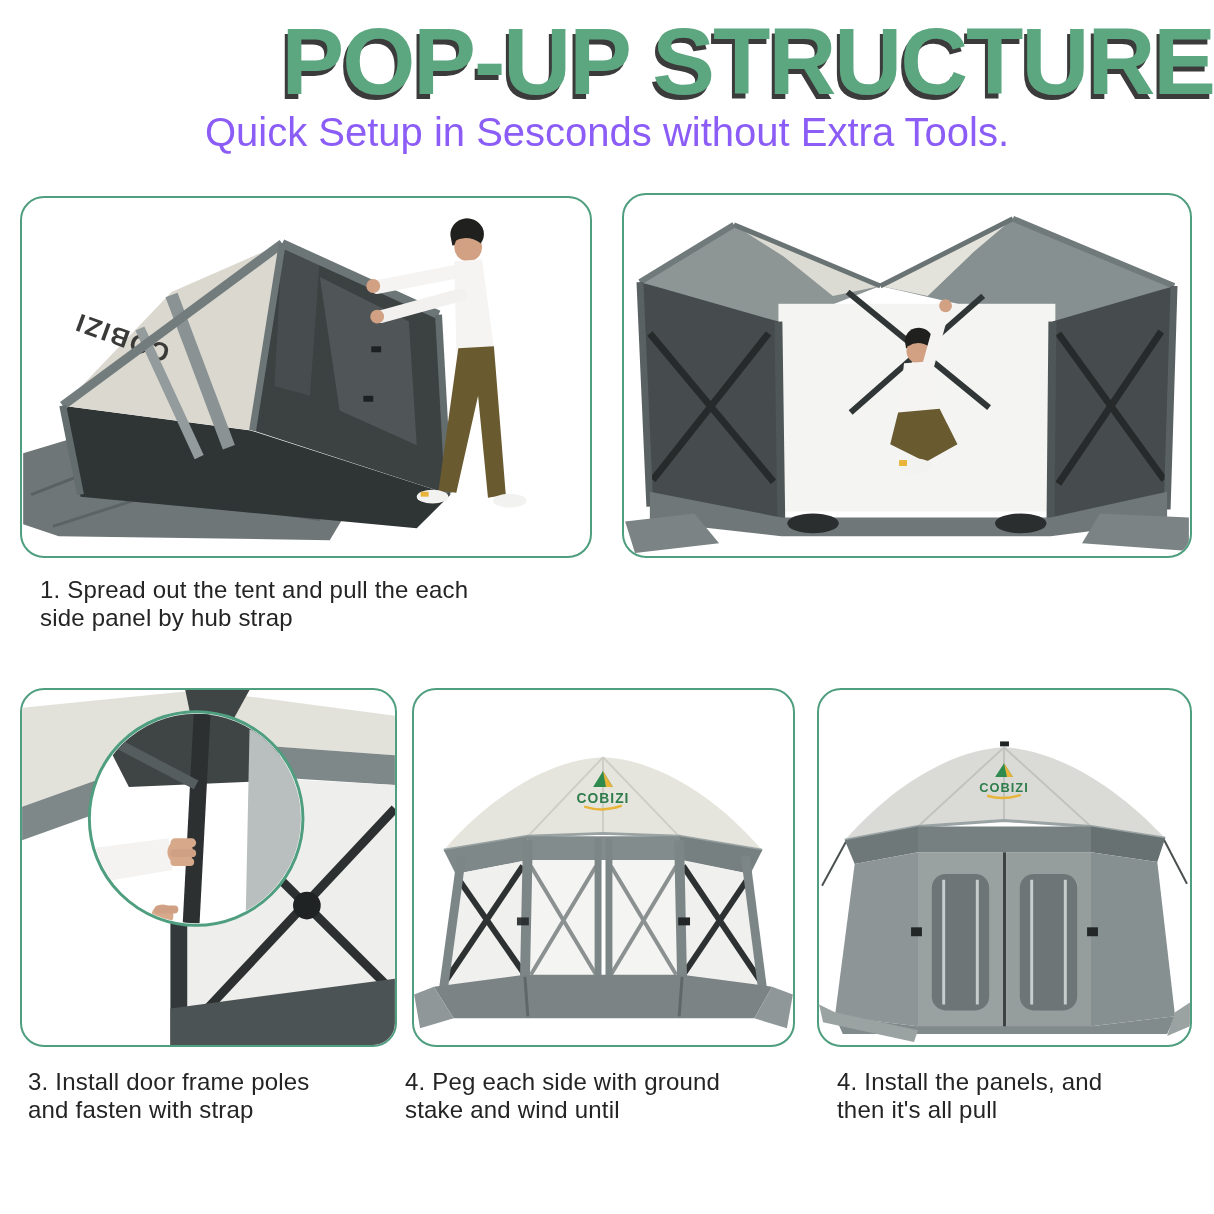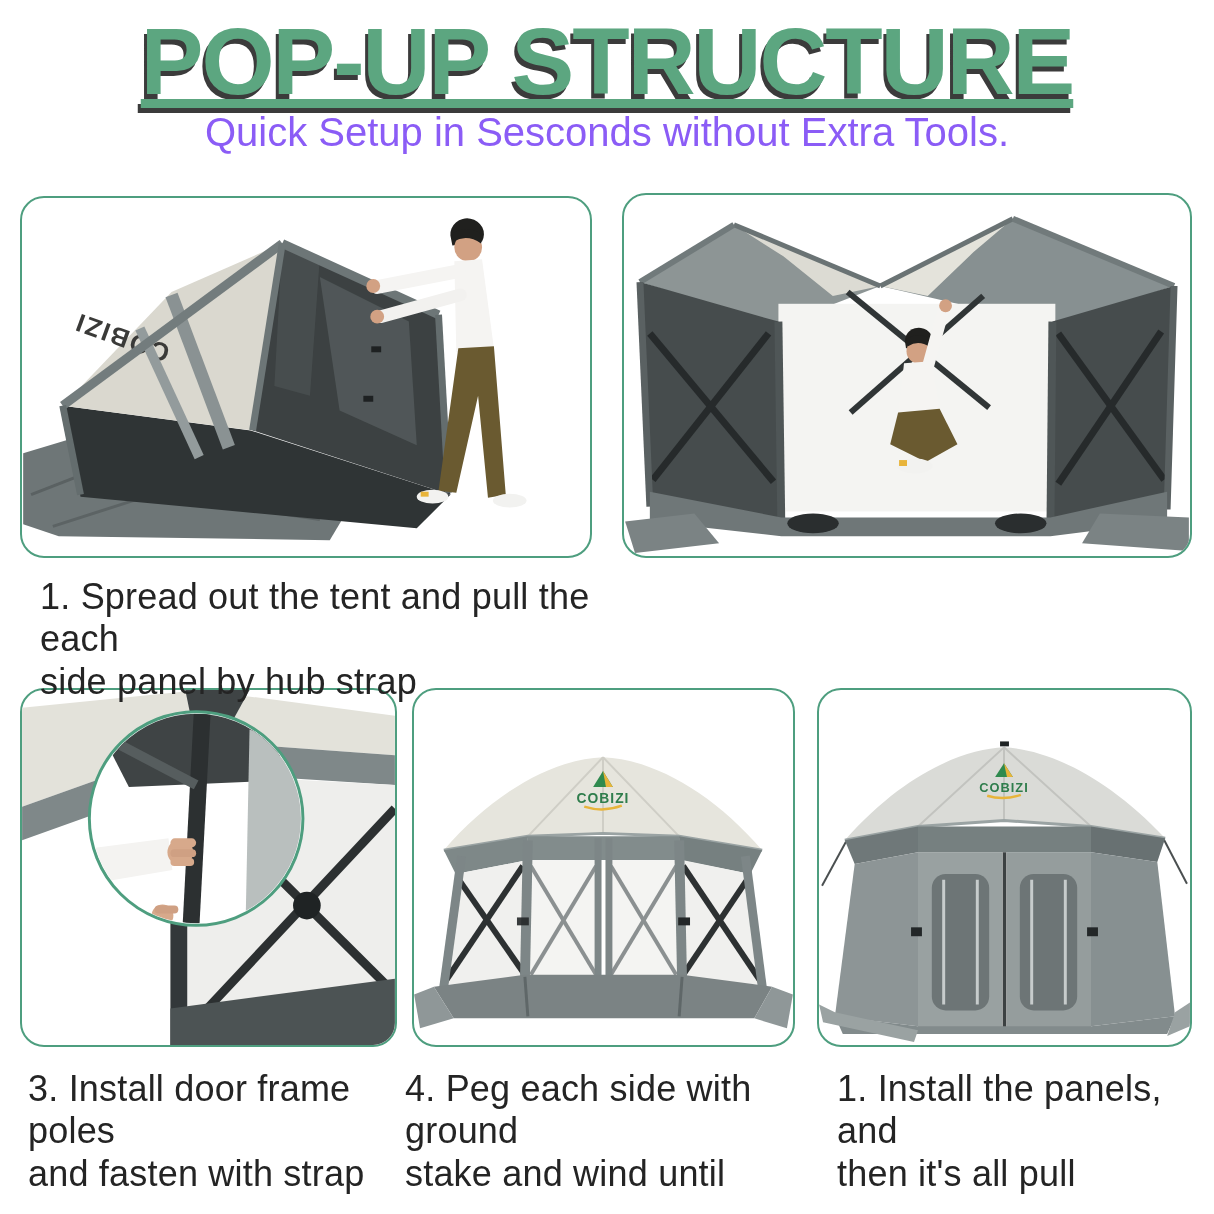--- a/index.html
+++ b/index.html
@@ -14,12 +14,11 @@
     font-family:"Liberation Sans","DejaVu Sans",sans-serif;overflow:hidden;
   }
   .title{
-    position:absolute;left:0;top:8px;width:100%;margin:0;text-align:center;
+    position:absolute;left:0;top:8px;width:100%;margin:0;text-align:right;
     font-size:94px;font-weight:bold;letter-spacing:-2px;
     color:var(--accent-green);
     text-shadow:-3px 5px 0 var(--title-shadow);
     white-space:nowrap;
-    text-decoration:underline;
   }
   .subtitle{
     position:absolute;left:0;top:110px;width:100%;margin:0;text-align:center;

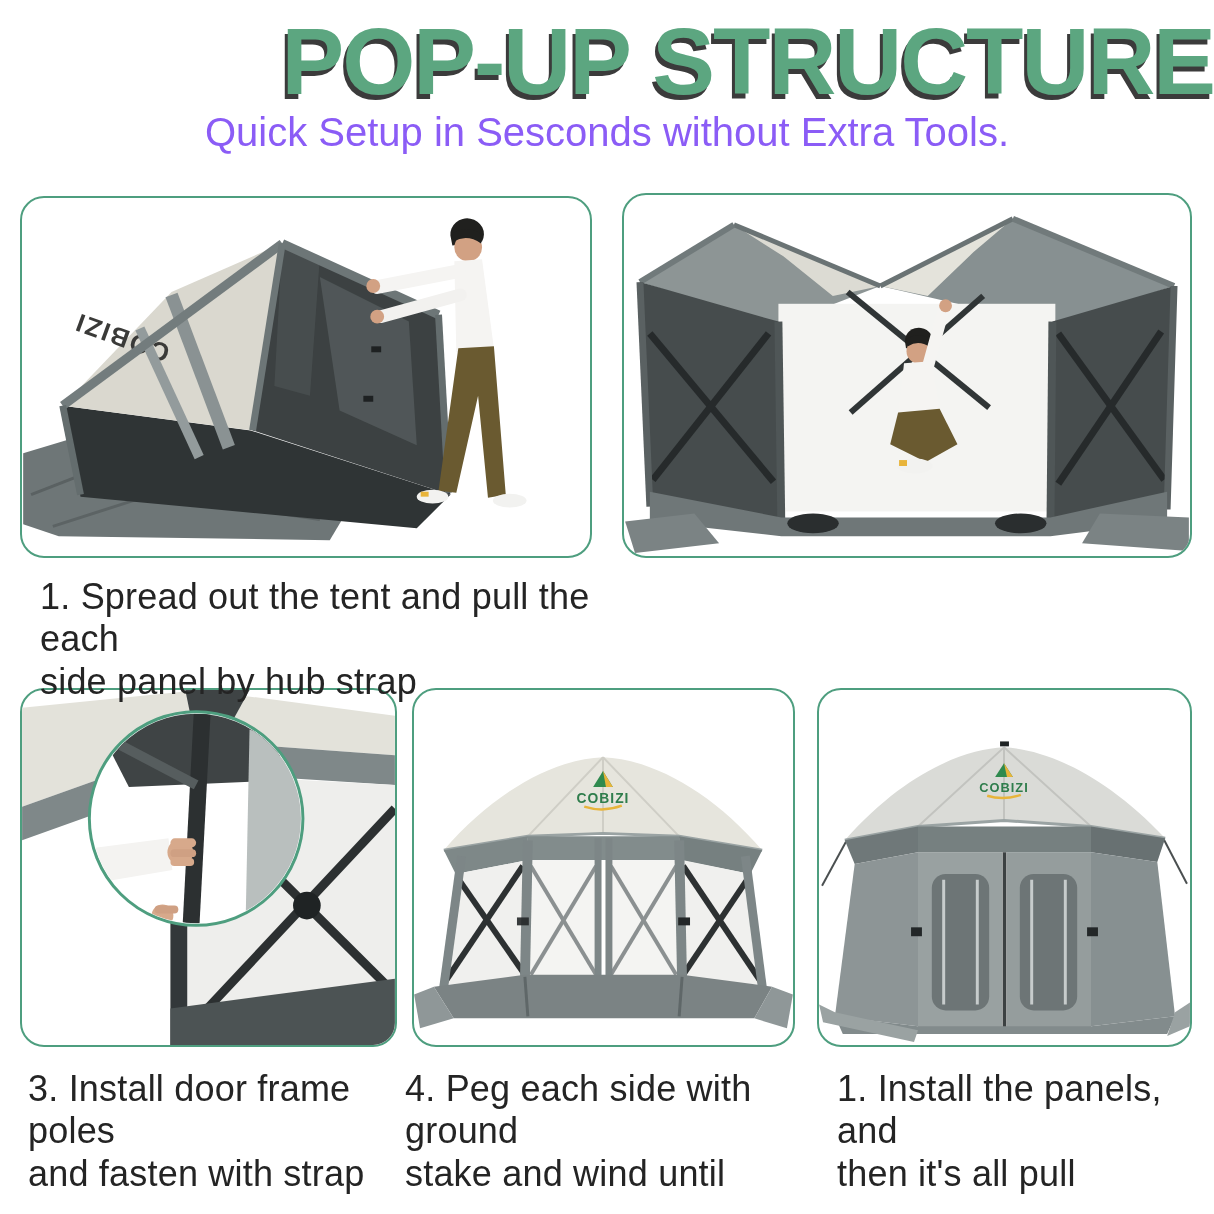--- a/index.html
+++ b/index.html
@@ -35,7 +35,7 @@
   .p4{left:412px;top:688px;width:383px;height:359px;}
   .p5{left:817px;top:688px;width:375px;height:359px;}
   .caption{
-    position:absolute;margin:0;font-size:36px;line-height:1.18;
+    position:absolute;margin:0;font-size:24px;line-height:1.18;
     color:var(--text-dark);letter-spacing:0.2px;
   }
   .c1{left:40px;top:576px;width:565px;}

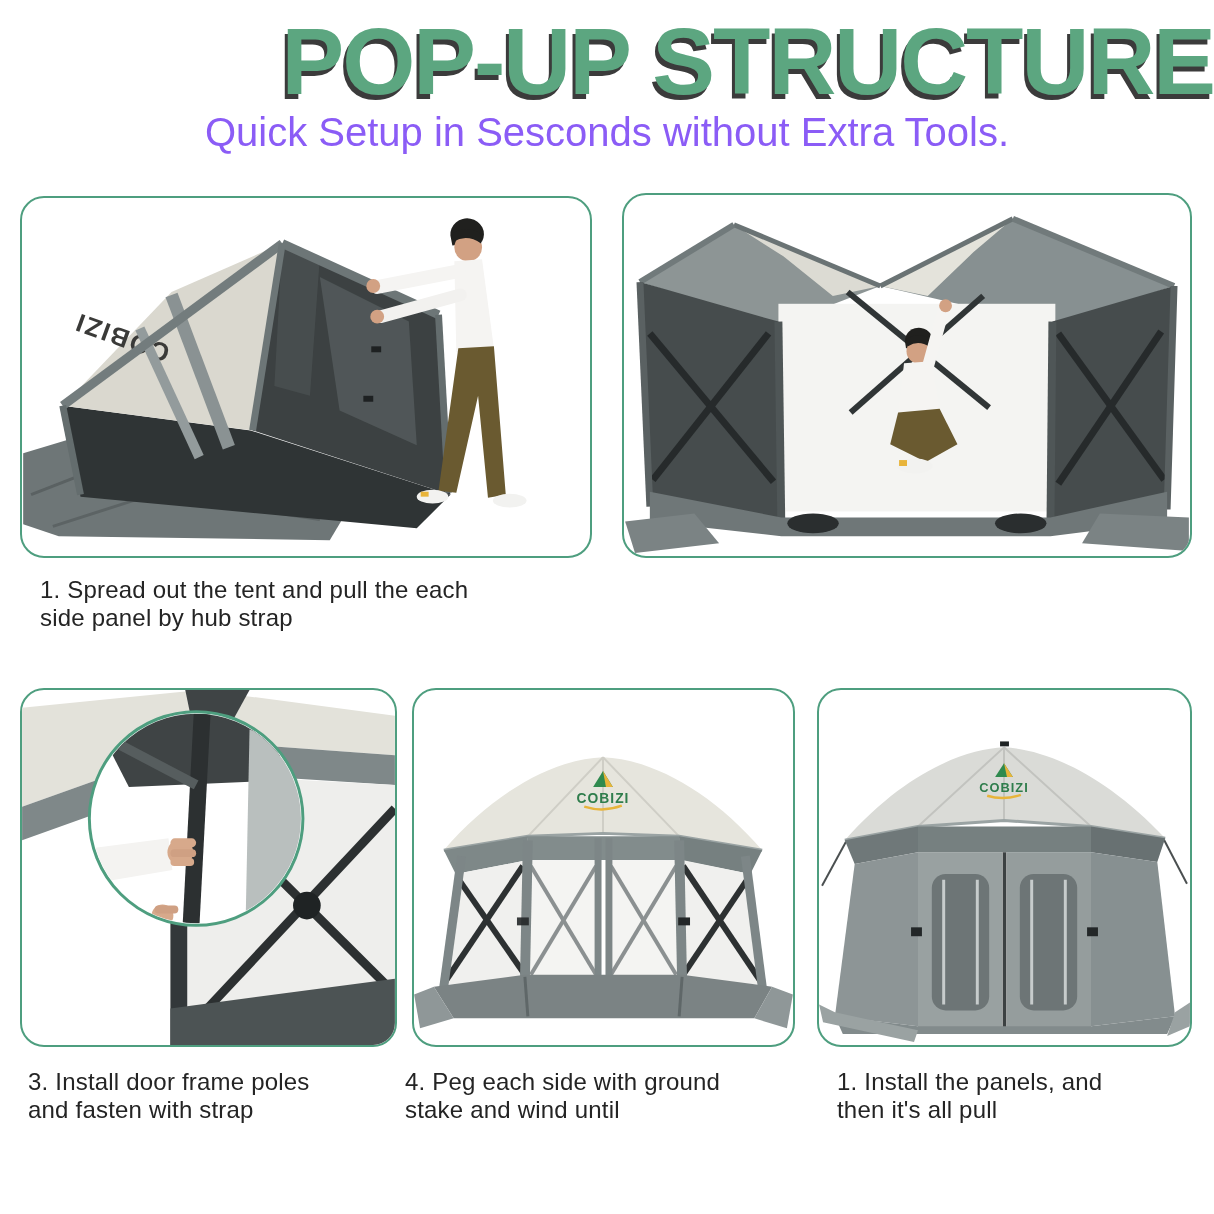--- a/index.html
+++ b/index.html
@@ -284,7 +284,7 @@
   <p class="caption c1"><span>1. Spread out the tent and pull the each</span><br><span>side panel by hub strap</span></p>
   <p class="caption c3"><span>3. Install door frame poles</span><br><span>and fasten with strap</span></p>
   <p class="caption c4"><span>4. Peg each side with ground</span><br><span>stake and wind until</span></p>
-  <p class="caption c5"><span>1. Install the panels, and</span><br><span>then it's all pull</span></p>
+  <p class="caption c5"><span>4. Install the panels, and</span><br><span>then it's all pull</span></p>
 
 </div>
 

